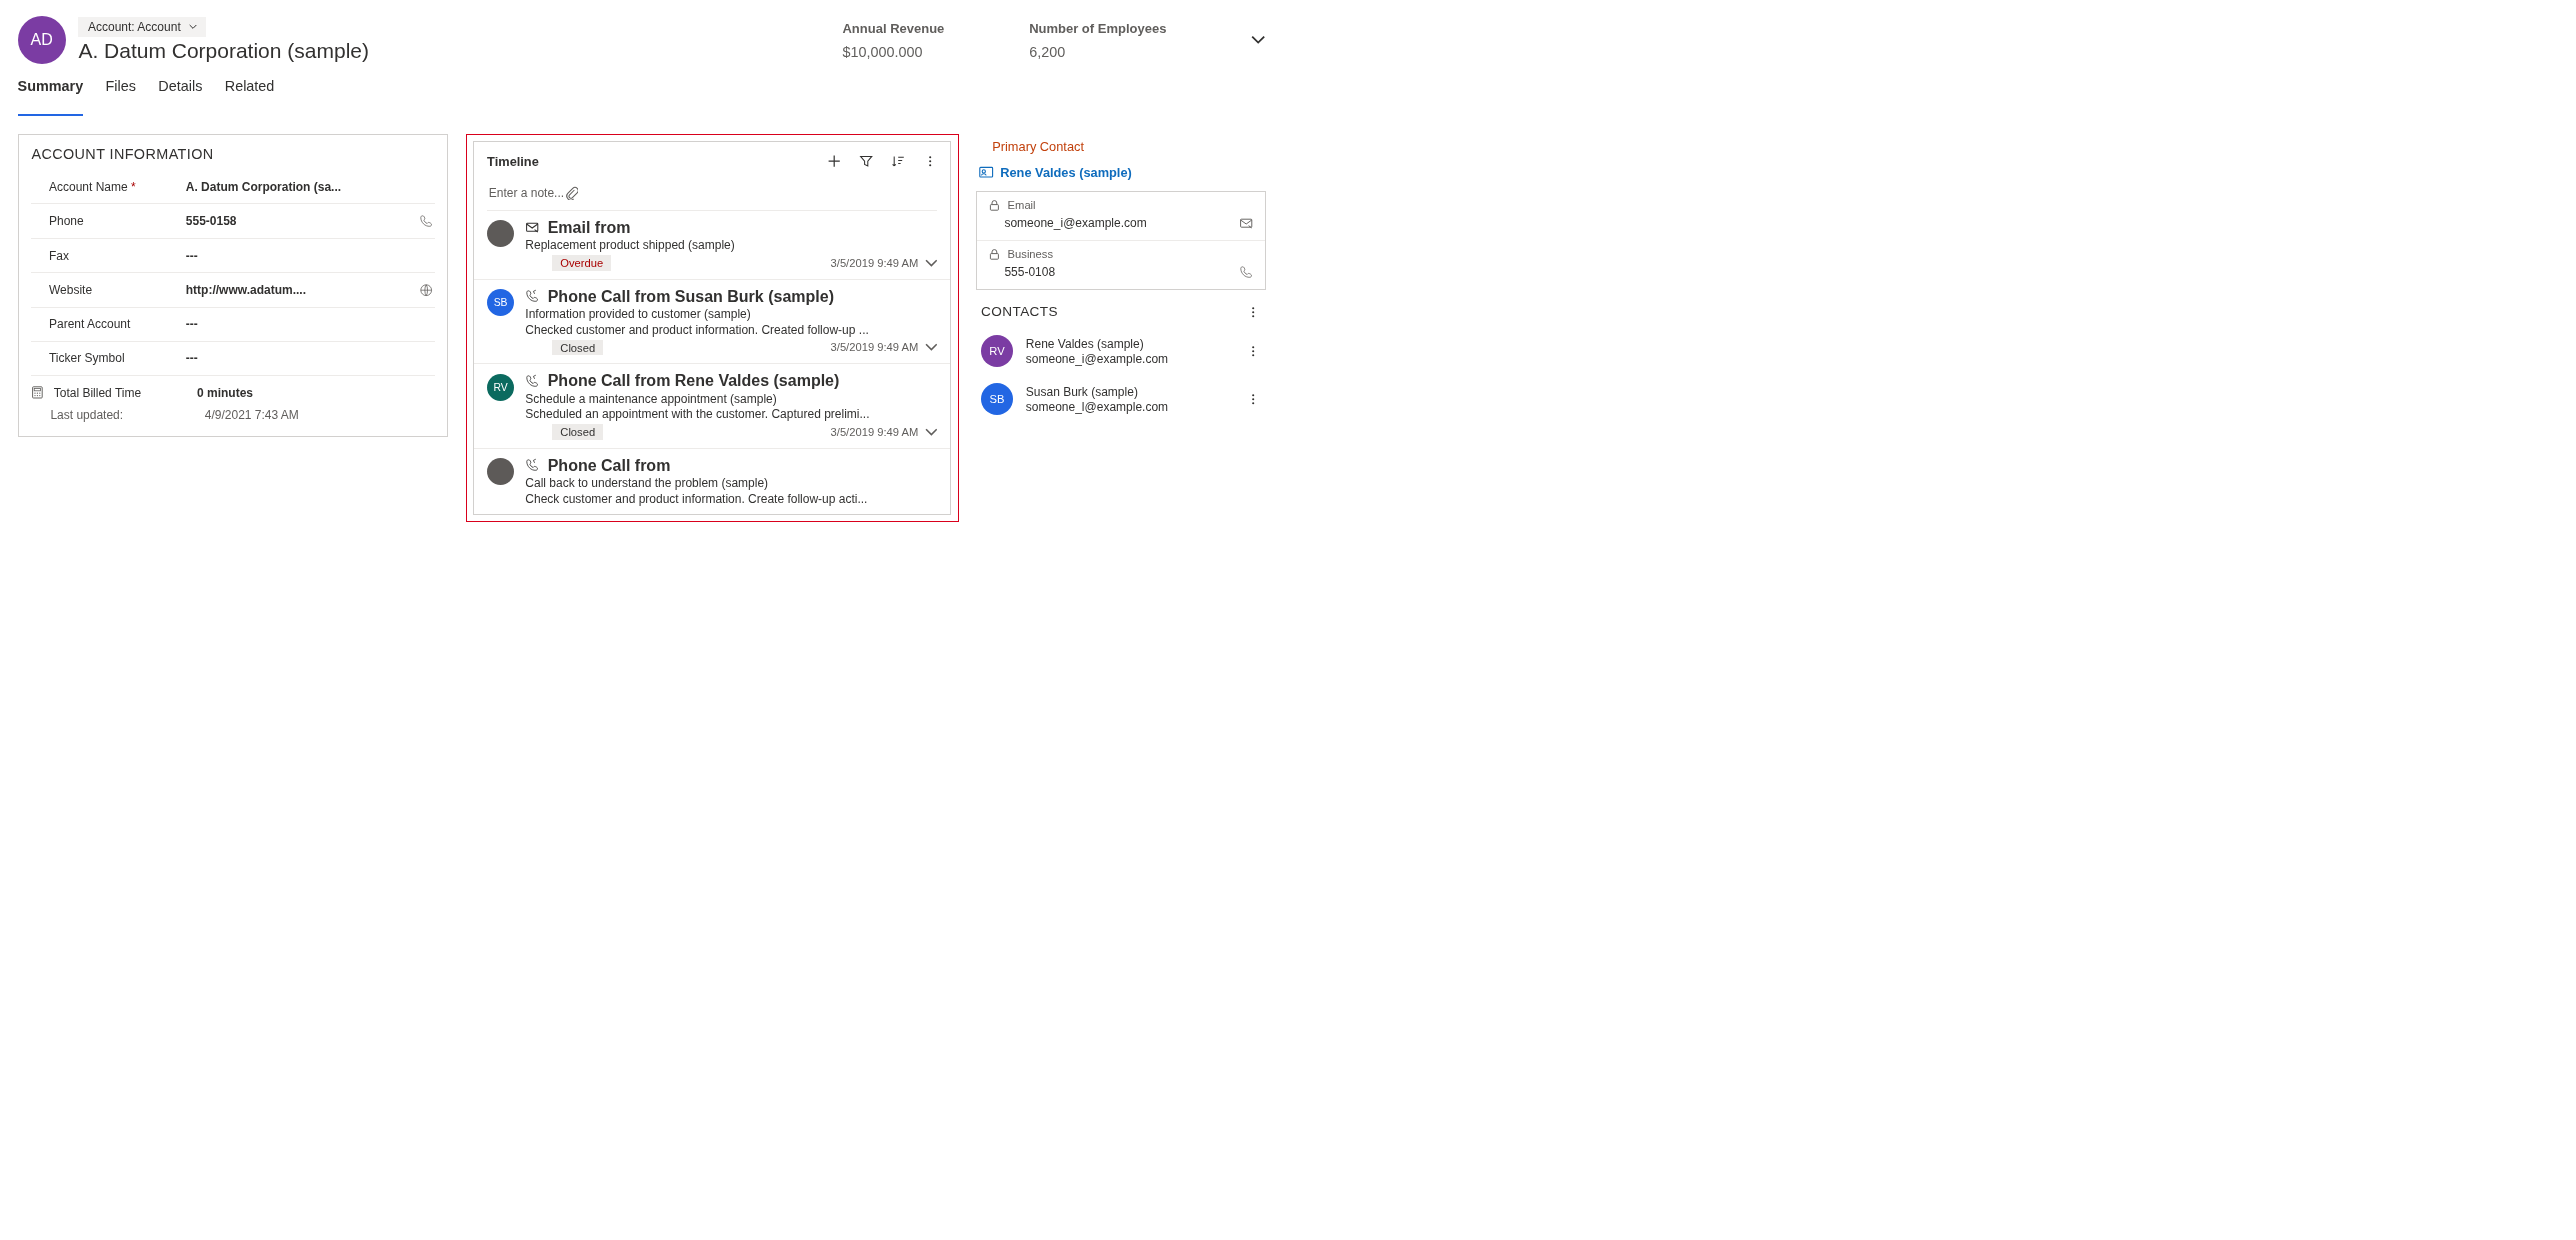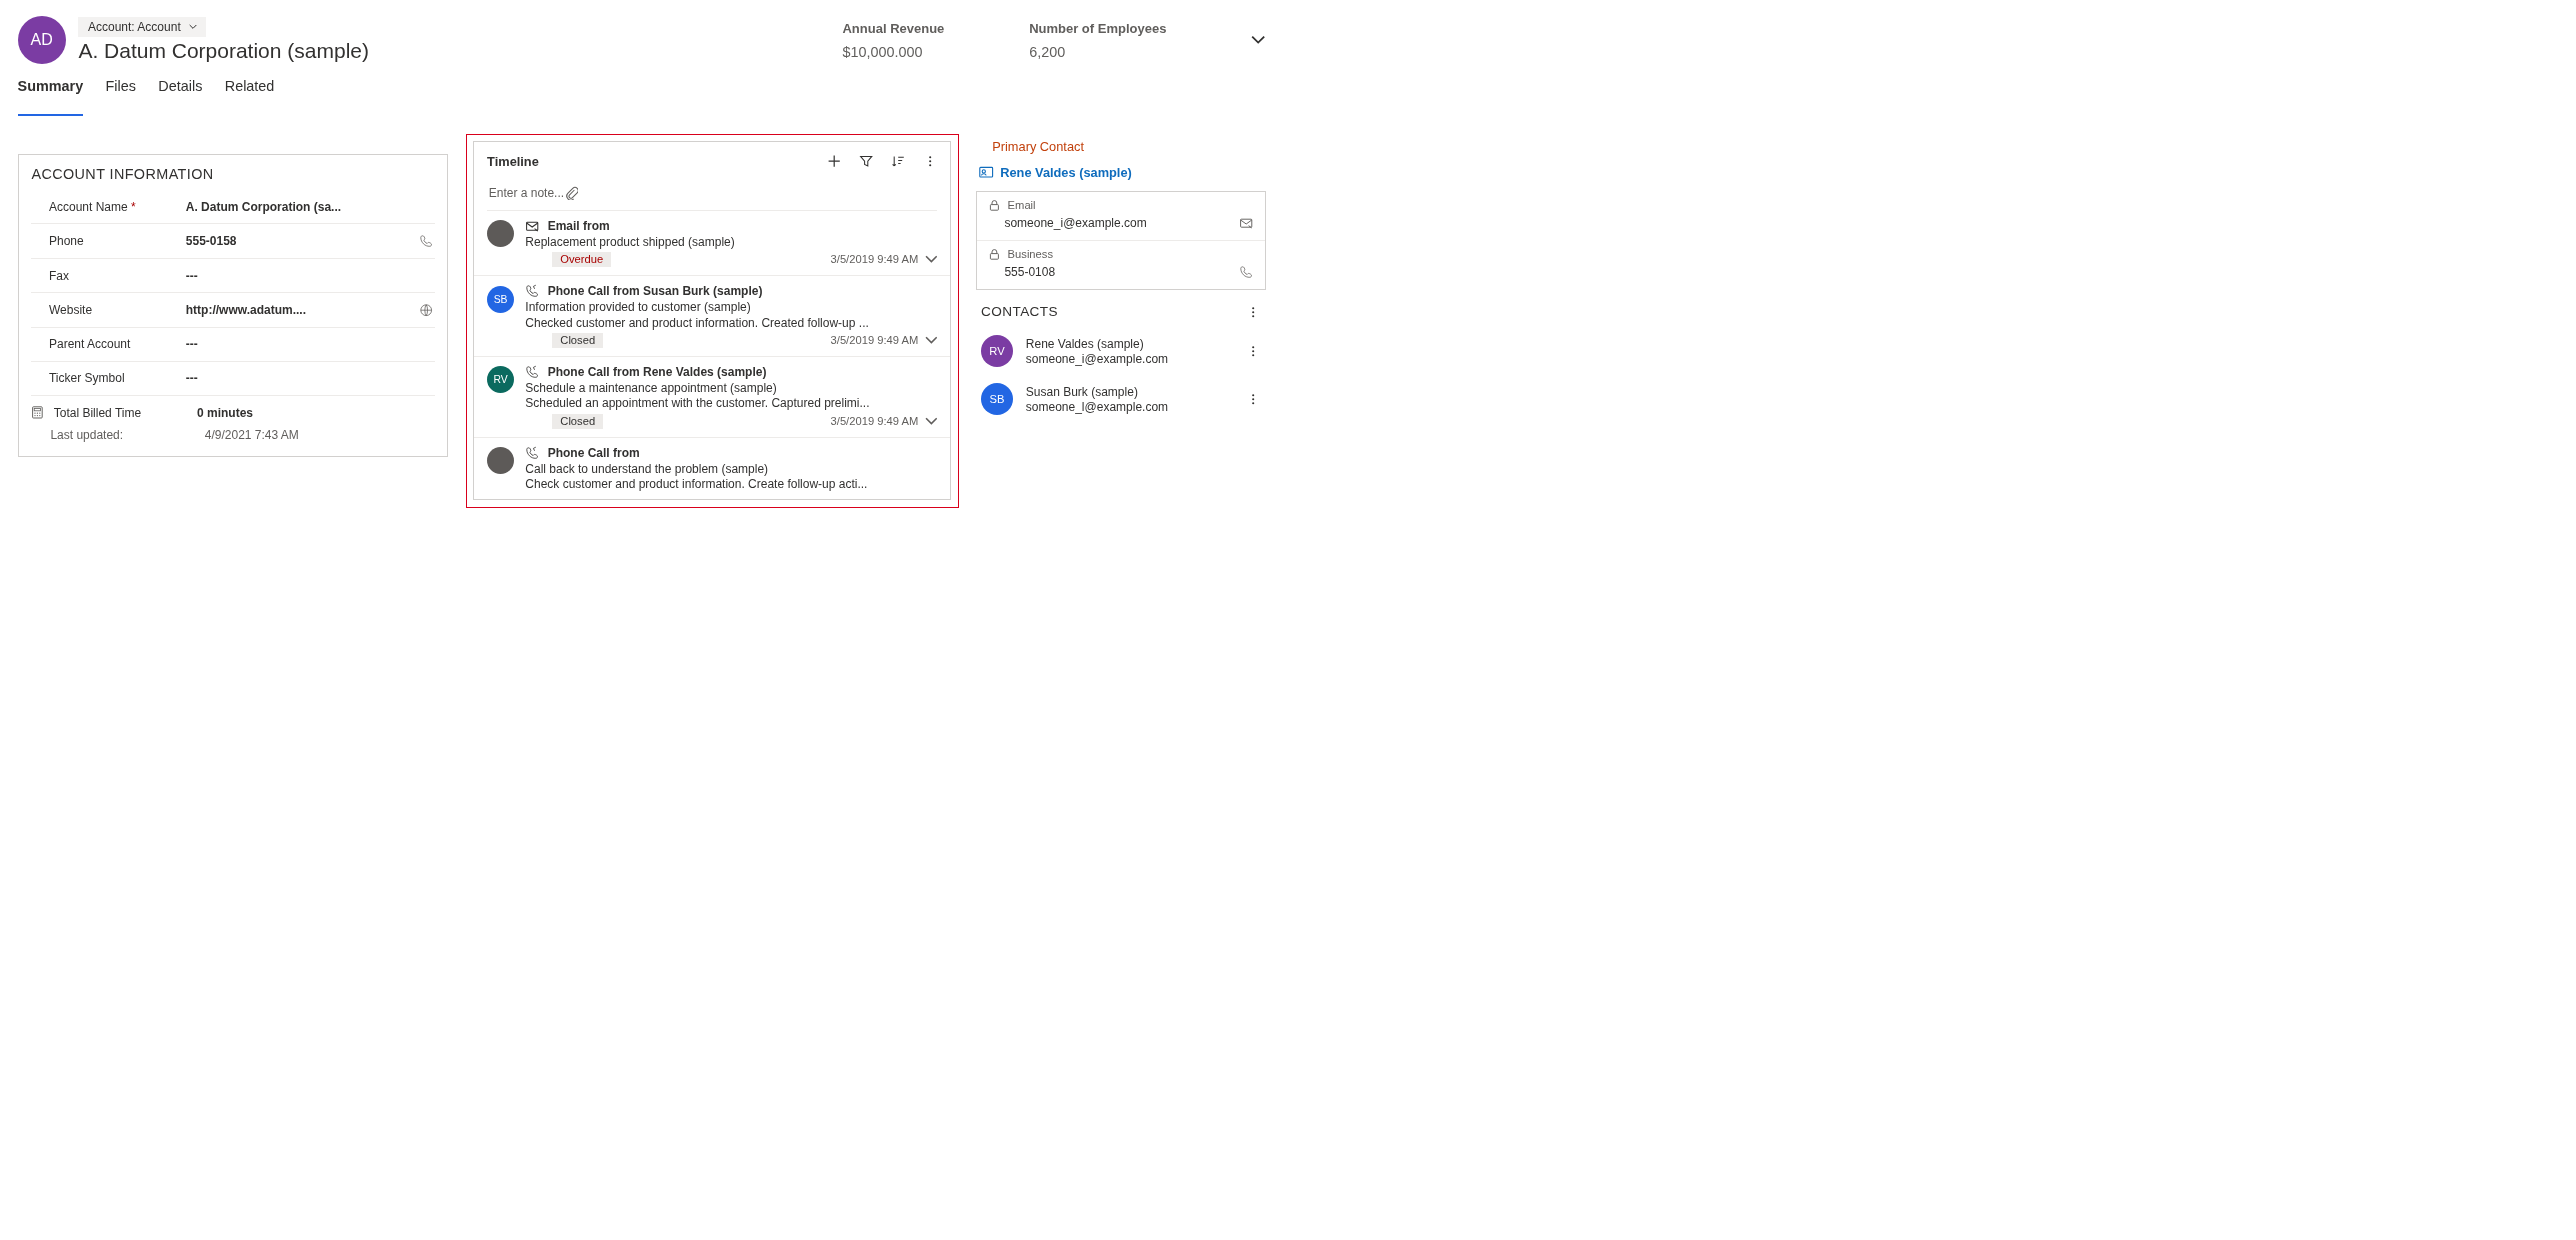--- a/index.html
+++ b/index.html
@@ -42,7 +42,7 @@
   .card {
     border: 0.8px solid #d2d0ce; padding: 11.2px 12.8px 6.4px 12.8px; background:#fff;
   }
-  .col1 { width: 440px; margin-top: 20px; }
+  .col1 { width: 440px; }
   .col2 { width: 504px; border: 1.6px solid #d9001b; padding: 6.4px 0; position: relative; }
   .col2 .card { border: 0.8px solid #d2d0ce; margin: 0 6.4px; padding: 9.6px 0 0 0; }
   .col3 { width: 296px; }

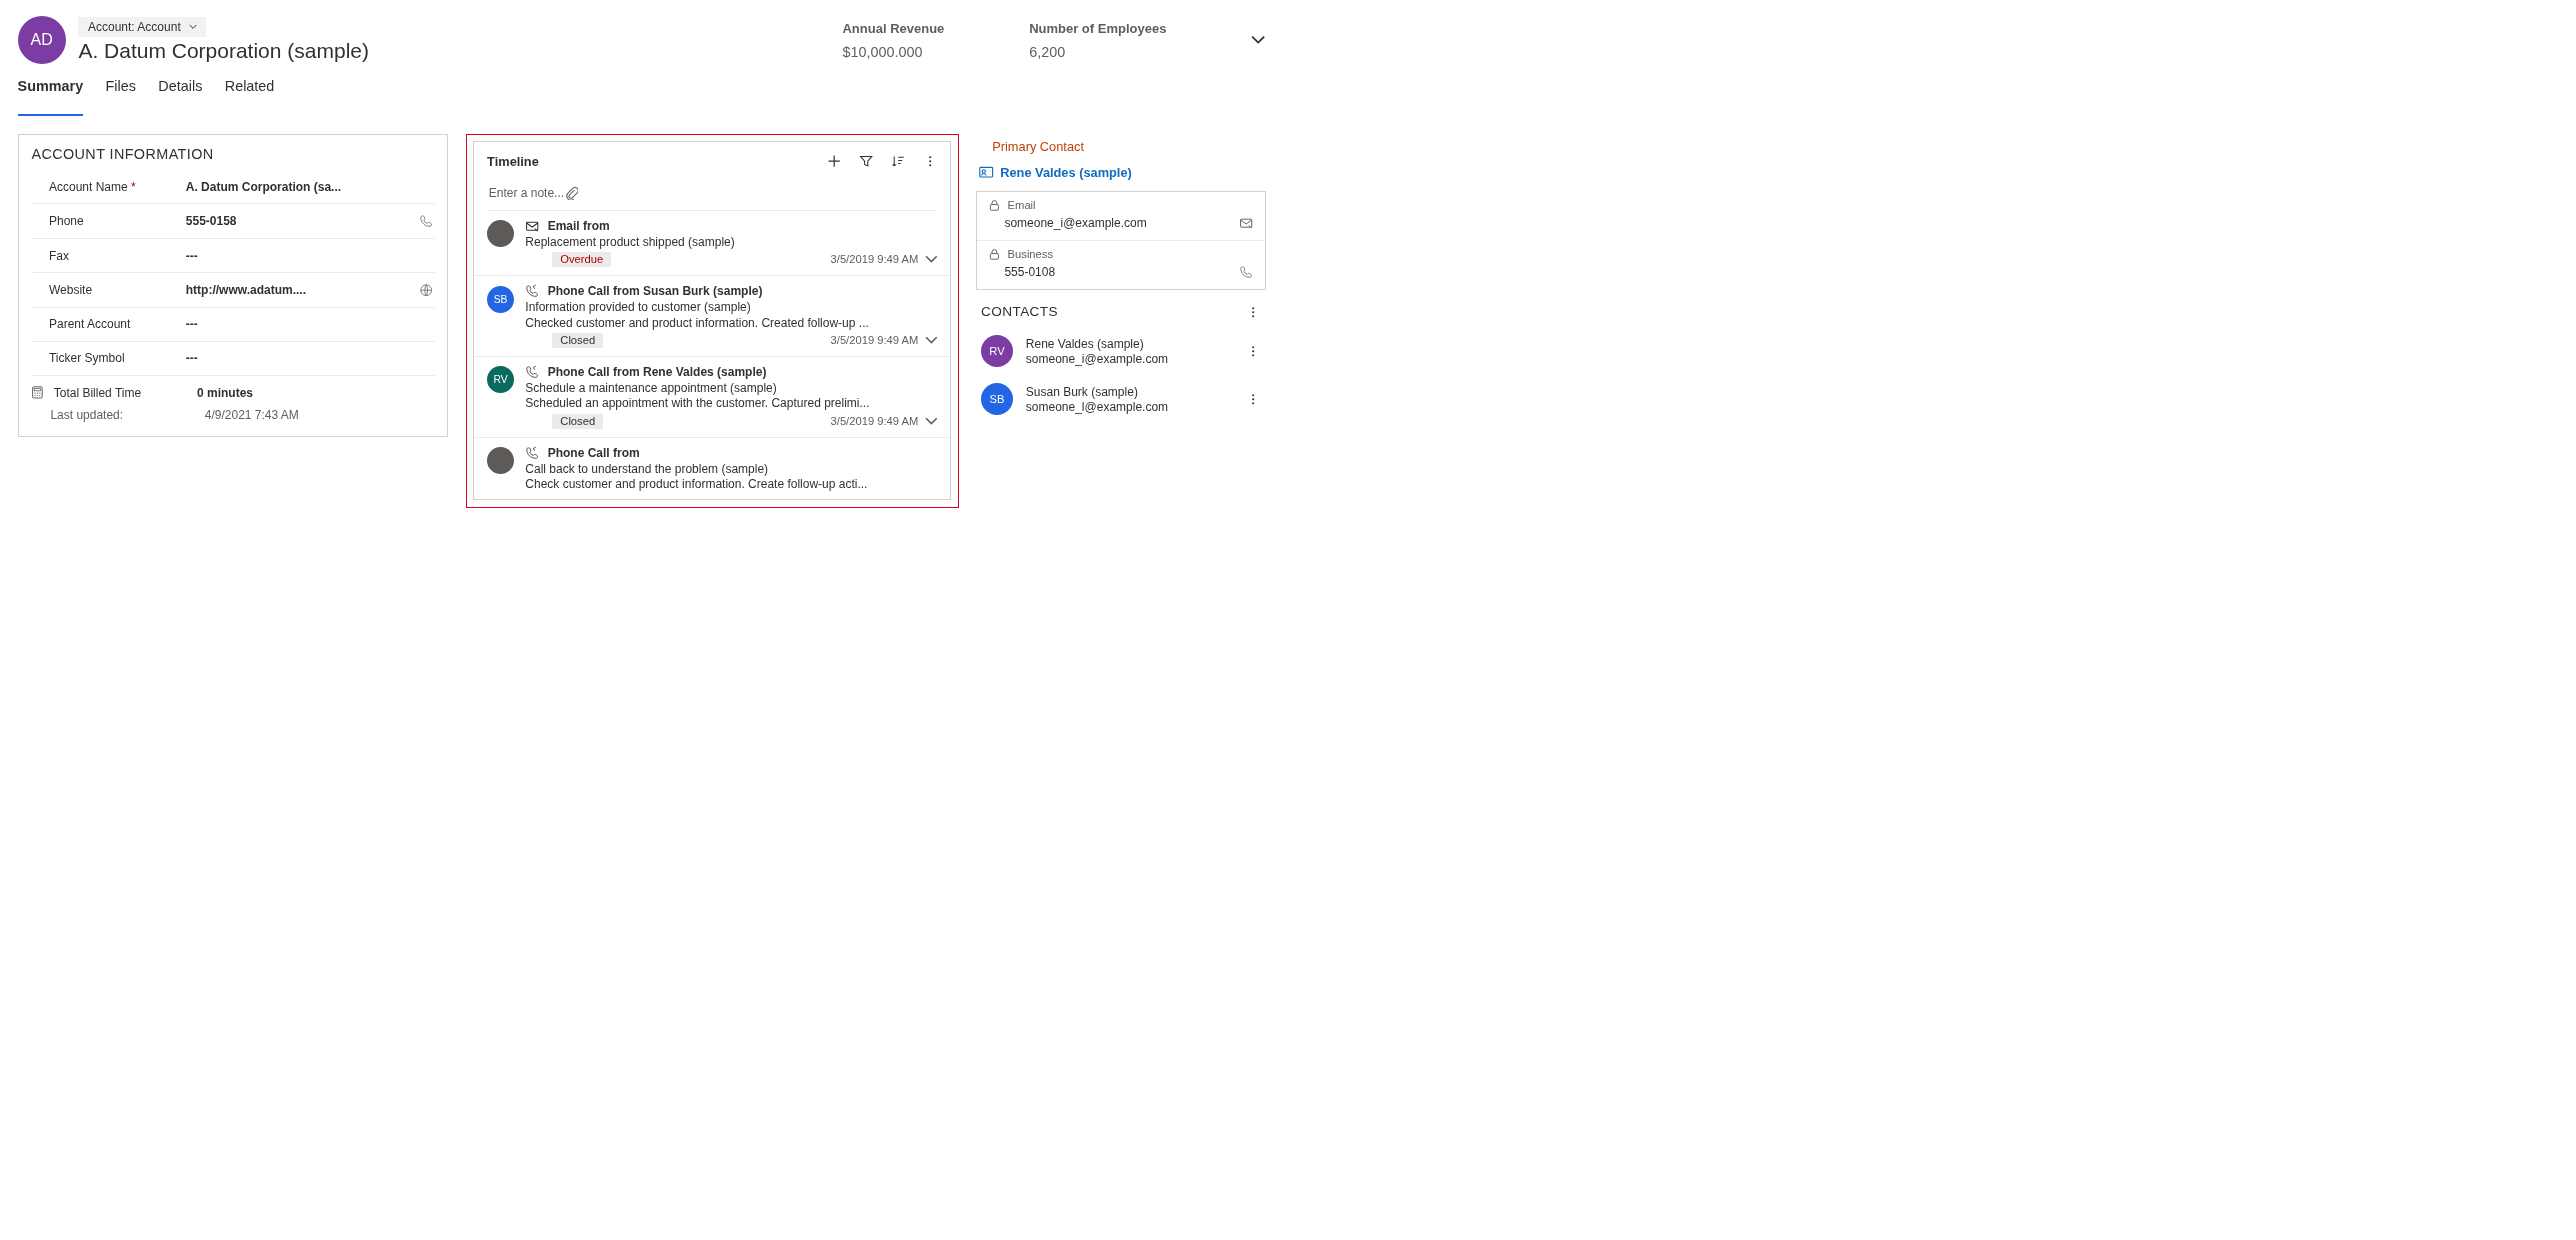--- a/index.html
+++ b/index.html
@@ -83,7 +83,7 @@
     color:#fff; font-size:10.4px; font-weight:500; margin-top:1.6px;
   }
   .tl-body { flex:1; min-width:0; }
-  .tl-line1 { display:flex; align-items:center; gap:8px; font-weight:600; font-size:12px; }
+  .tl-line1 { display:flex; align-items:center; gap:8px; font-weight:600; font-size:16px; }
   .tl-subject { font-size:12px; margin-top:1.6px; }
   .tl-preview { font-size:12px; color:#323130; margin-top:1.6px; overflow:hidden; text-overflow:ellipsis; white-space:nowrap; }
   .tl-foot { display:flex; align-items:center; gap:8px; margin-top:3.2px; }

